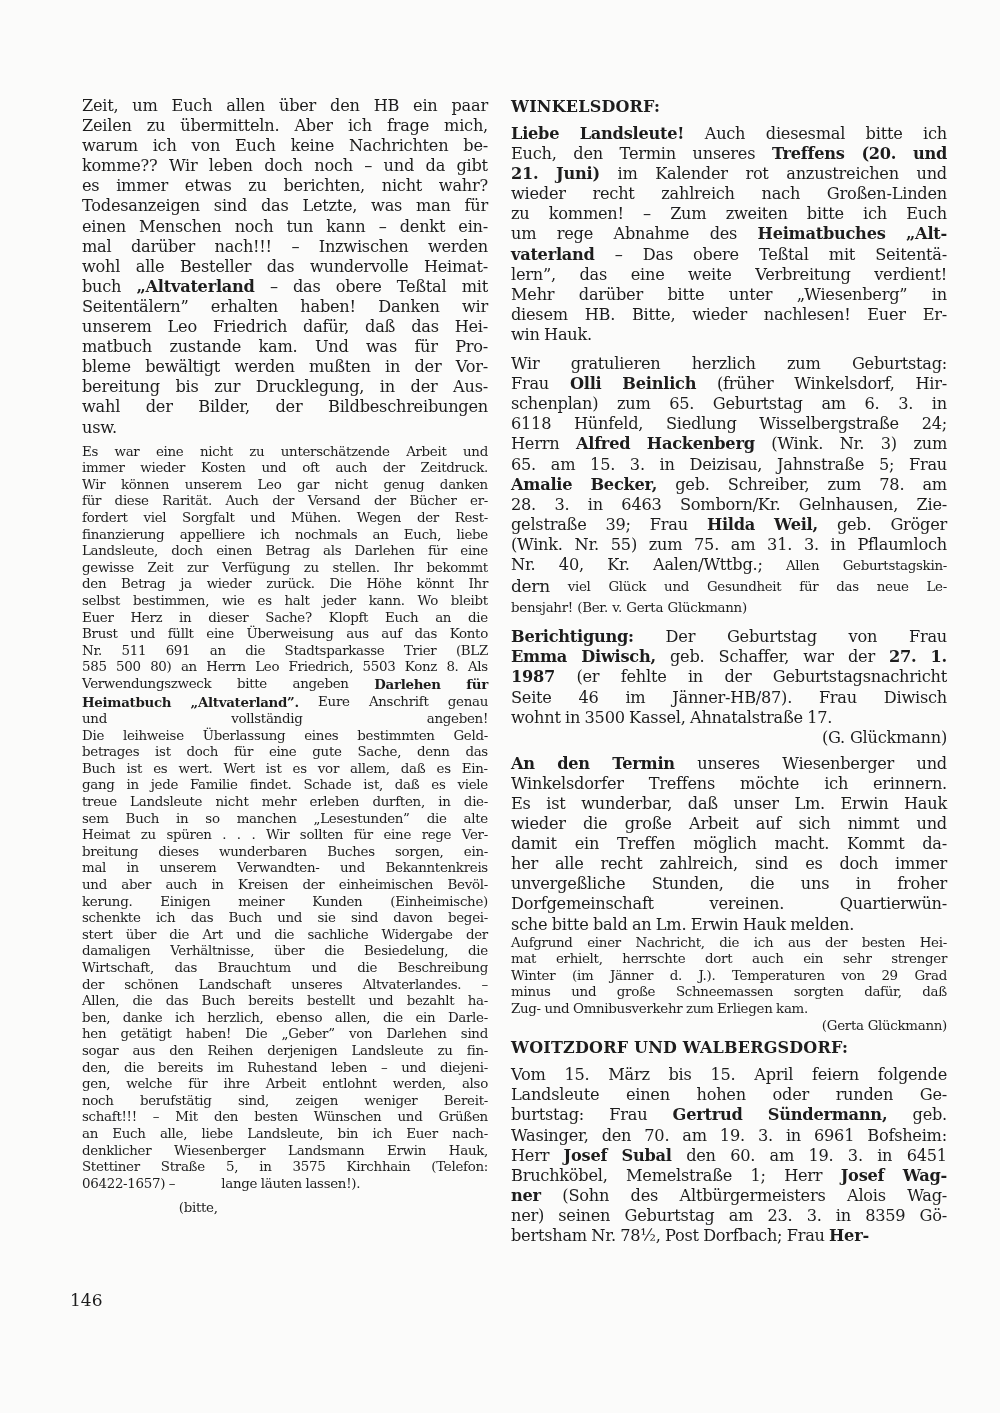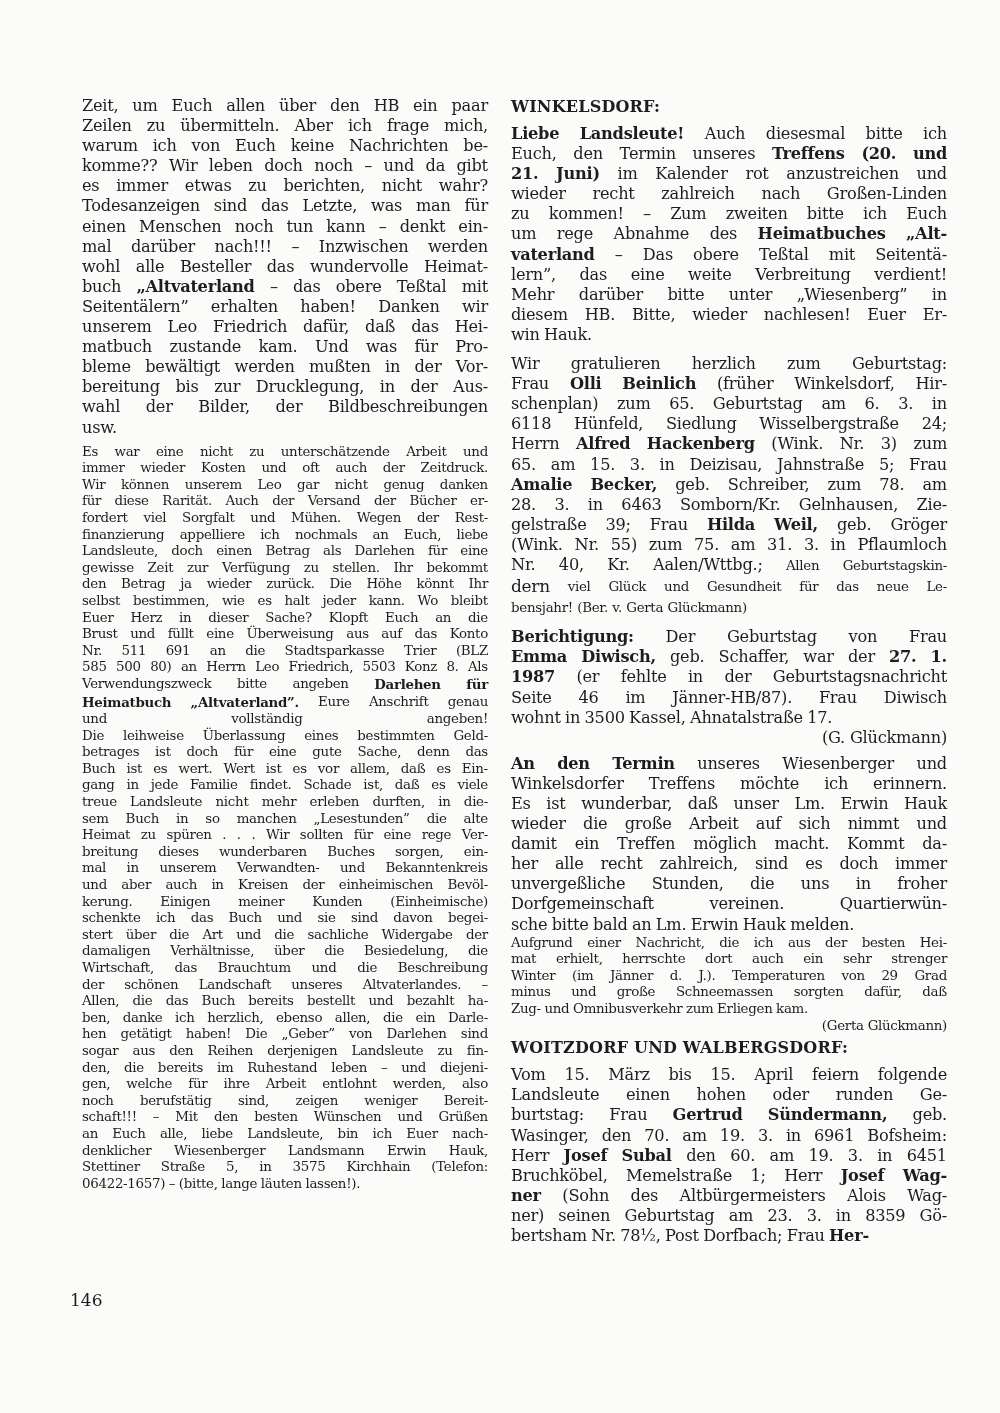--- a/index.html
+++ b/index.html
@@ -612,7 +612,7 @@
       <div class="line last">
         <span class="w"><span>06422-1657)</span></span>
         <span class="w" style="margin-left: 0.27em;"><span>–</span></span>
-        <span class="w" style="margin-left: 0.27em;"><span>(bitte,</span></span>
+        <span class="w" style="margin-left: 0.27em; margin-top: 24px;"><span>(bitte,</span></span>
         <span class="w" style="margin-left: 0.27em;"><span>lange</span></span>
         <span class="w" style="margin-left: 0.27em;"><span>läuten</span></span>
         <span class="w" style="margin-left: 0.27em; text-align: center;"><span>lassen!).</span></span>

